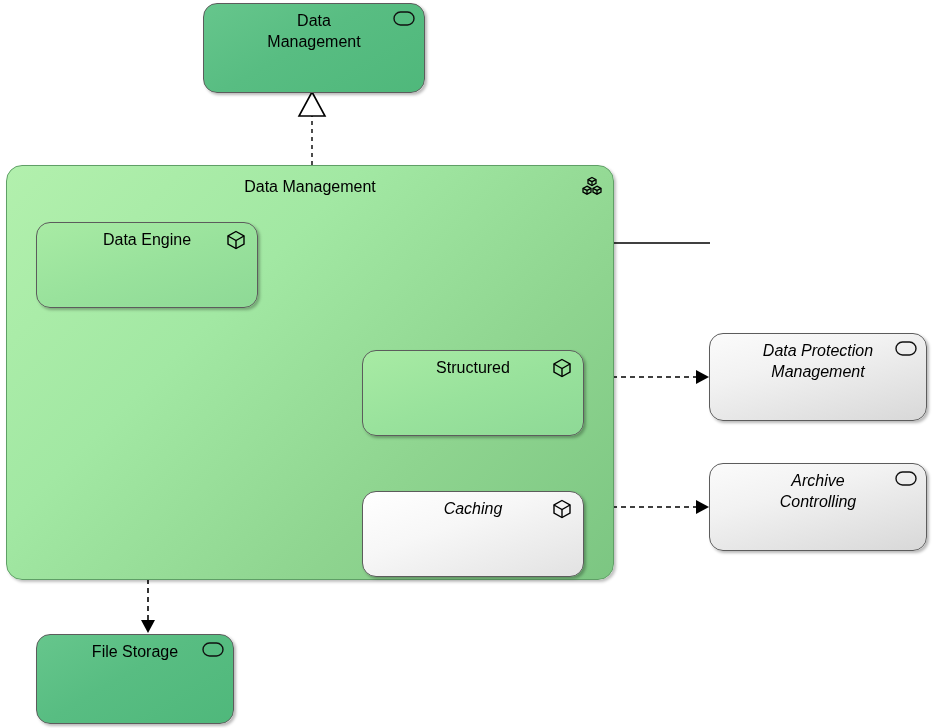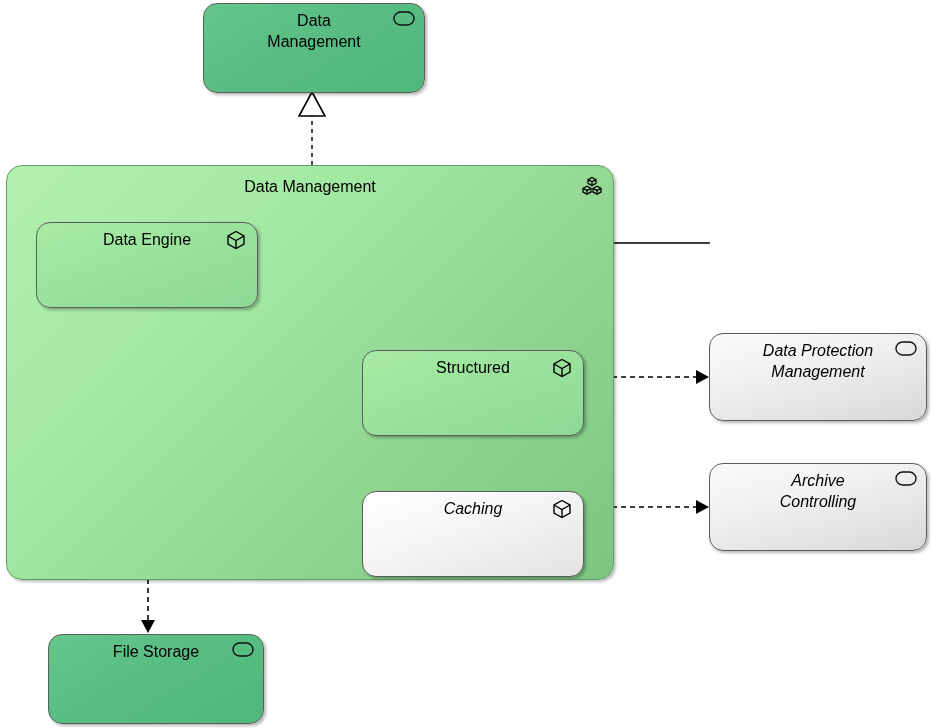--- a/index.html
+++ b/index.html
@@ -243,7 +243,7 @@
     </div>
   </div>
 
-  <div class="node fill-green-dark" style="left:48px; top:634px; width:216px; height:90px;">
+  <div class="node fill-green-dark" style="left:36px; top:634px; width:198px; height:90px;">
     <div class="label">File Storage</div>
     <div class="icon">
       <svg width="22" height="15" viewBox="0 0 22 15">

